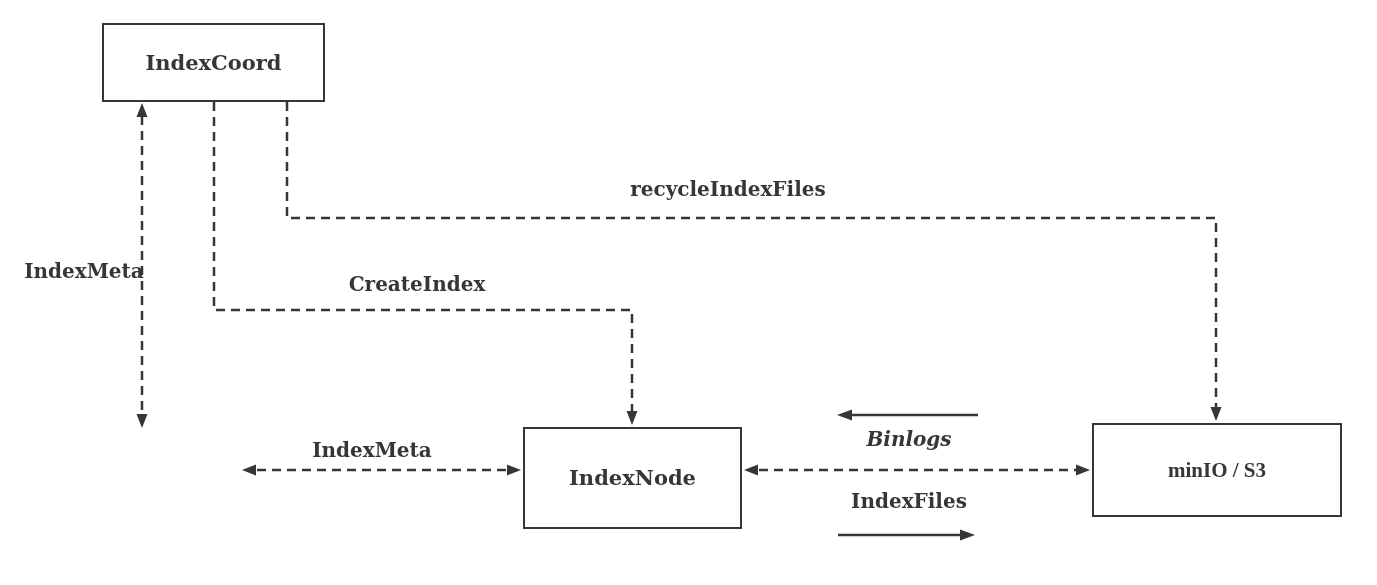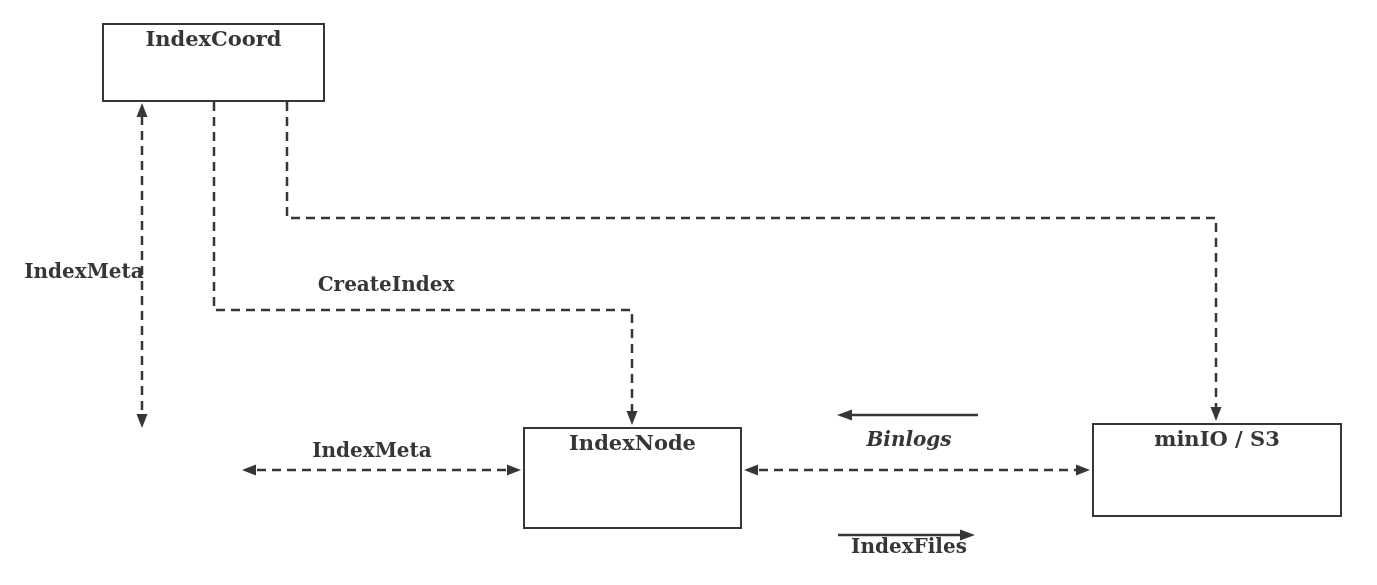--- a/index.html
+++ b/index.html
@@ -31,6 +31,7 @@
     display: flex;
     flex-direction: column;
     align-items: center;
+    justify-content: center;
     text-align: center;
     font-weight: bold;
     font-size: 21px;

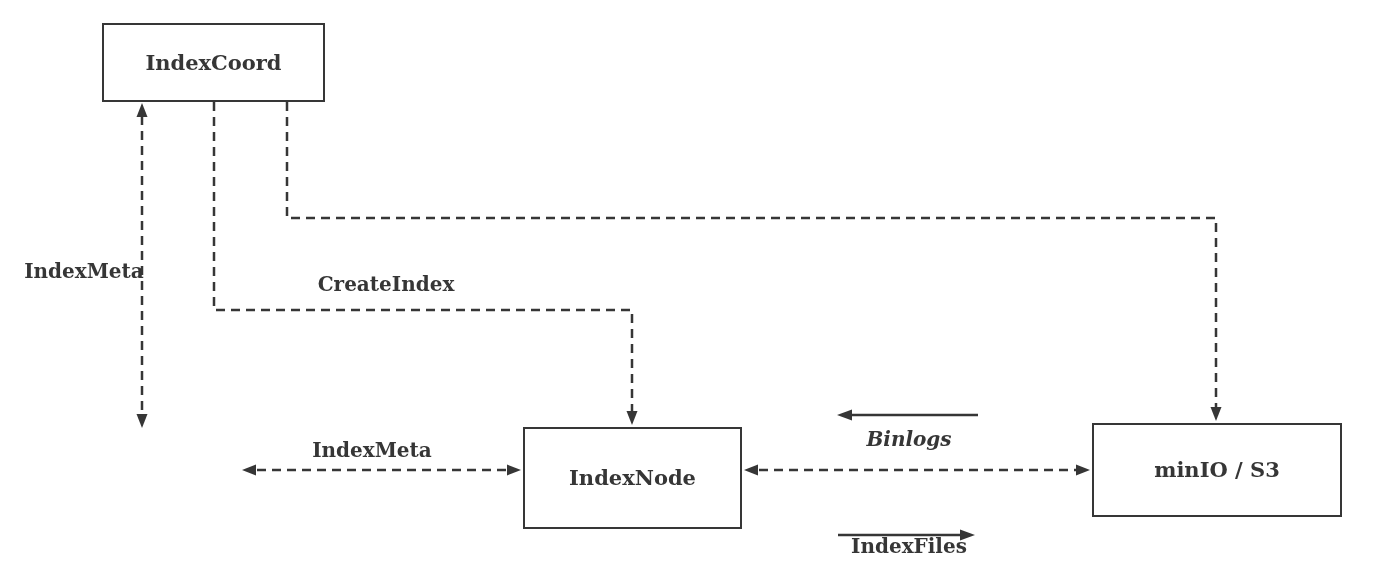--- a/index.html
+++ b/index.html
@@ -119,6 +119,7 @@
 
   <div class="edge-label lbl-createindex">CreateIndex</div>
 
+  <div class="edge-label lbl-recycle">recycleIndexFiles</div>
 
   <div class="edge-label lbl-indexmeta-bottom">IndexMeta</div>
 

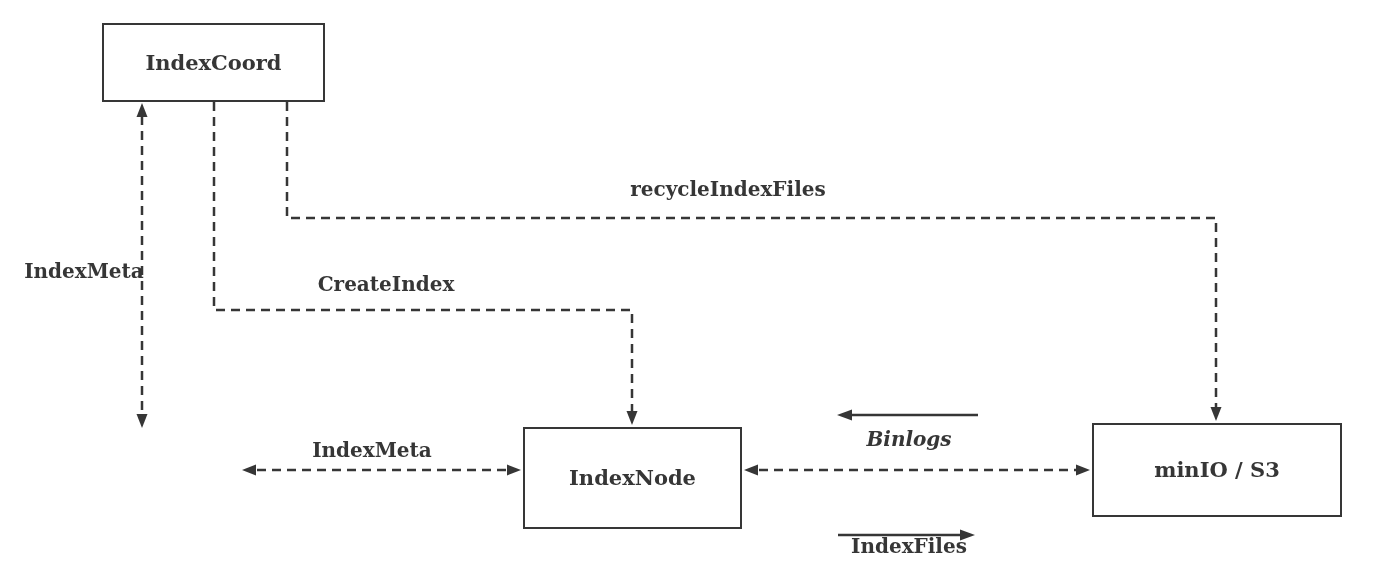--- a/index.html
+++ b/index.html
@@ -50,7 +50,7 @@
     line-height: 24px;
   }
   .lbl-indexmeta-left   { left: 84px;  top: 259px; }
-  .lbl-createindex      { left: 386px; top: 272px; text-align: right; }
+  .lbl-createindex      { left: 417px; top: 272px; text-align: right; }
   .lbl-recycle          { left: 728px; top: 177px; }
   .lbl-indexmeta-bottom { left: 372px; top: 438px; }
   .lbl-binlogs          { left: 909px; top: 427px; font-style: italic; }

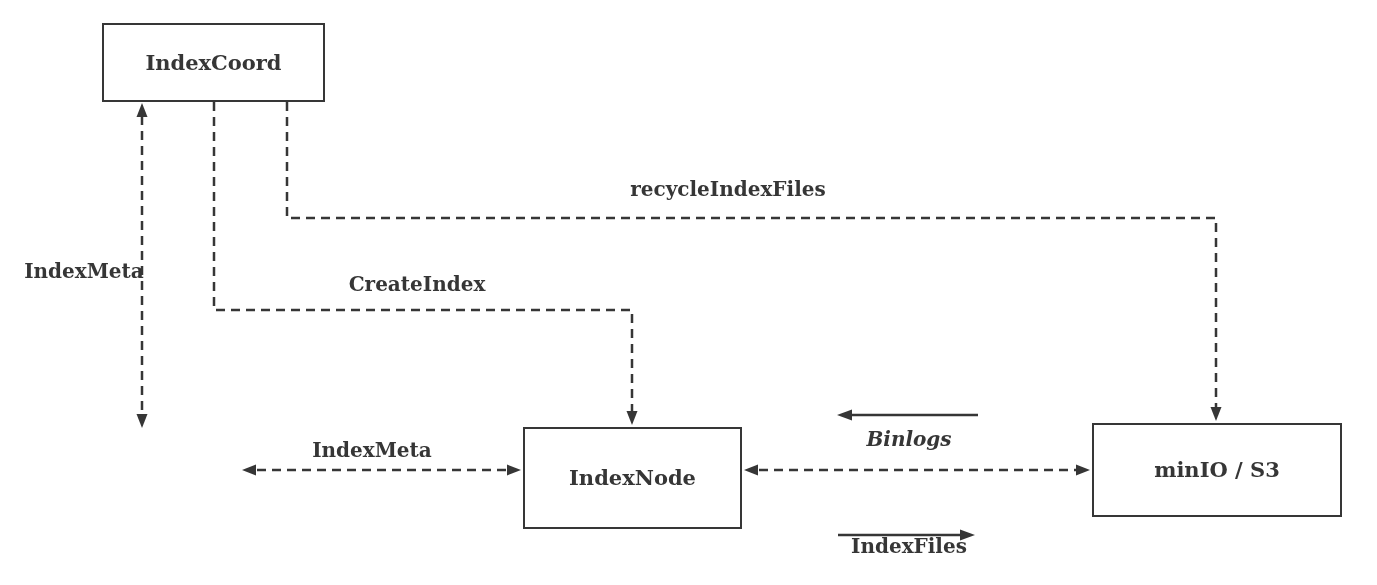--- a/index.html
+++ b/index.html
@@ -40,7 +40,7 @@
   .node-indexcoord { left: 102px; top: 23px;  width: 223px; height: 79px; }
   .node-etcd       { left: 44px;  top: 430px; width: 196px; height: 81px; }
   .node-indexnode  { left: 523px; top: 427px; width: 219px; height: 102px; }
-  .node-storage    { left: 1092px;top: 423px; width: 250px; height: 94px; }
+  .node-storage    { left: 1092px;top: 423px; width: 250px; height: 94px; font-family: Liberation Serif, serif; }
   .edge-label {
     position: absolute;
     transform: translateX(-50%);

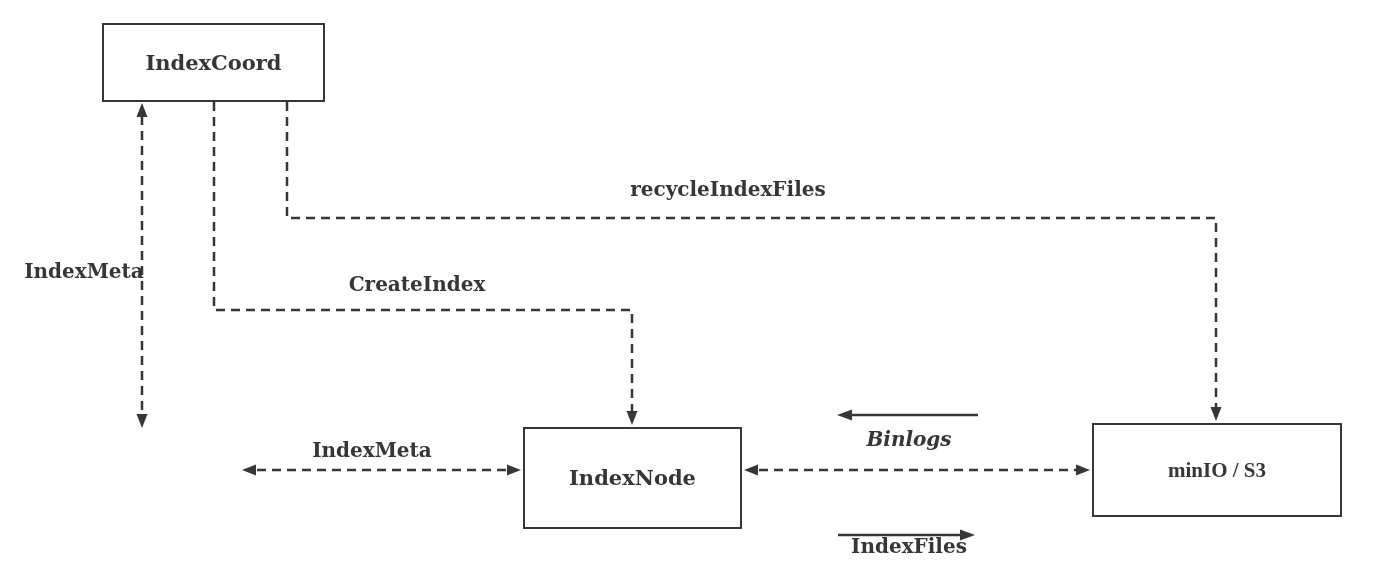--- a/index.html
+++ b/index.html
@@ -54,7 +54,7 @@
   .lbl-recycle          { left: 728px; top: 177px; }
   .lbl-indexmeta-bottom { left: 372px; top: 438px; }
   .lbl-binlogs          { left: 909px; top: 427px; font-style: italic; }
-  .lbl-indexfiles       { left: 909px; top: 489px; margin-top: 45px; }
+  .lbl-indexfiles       { left: 909px; top: 489px; }
 </style>
 </head>
 <body>

